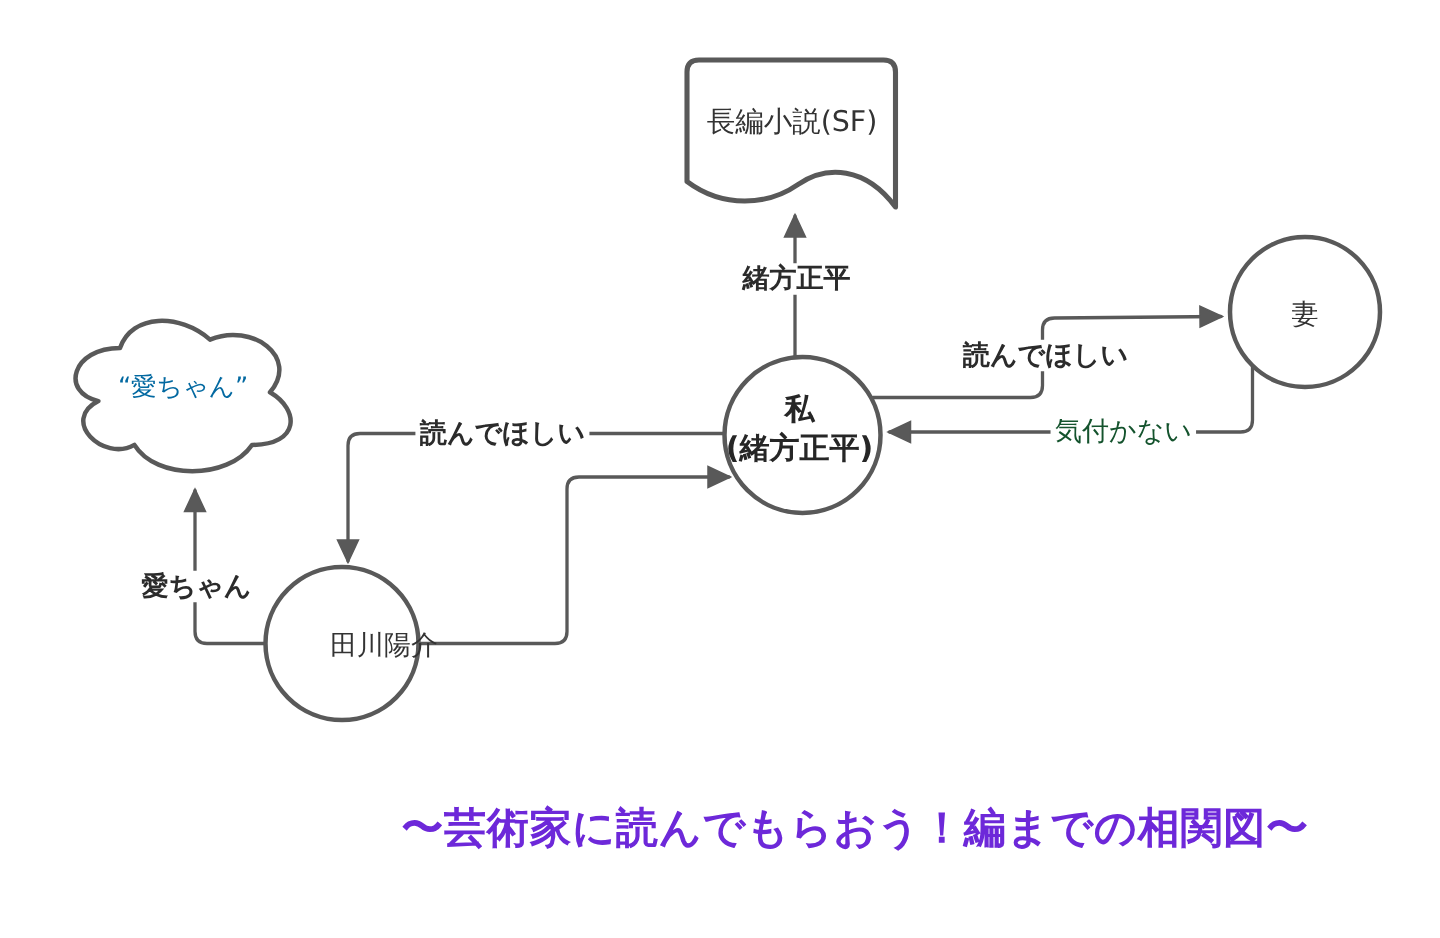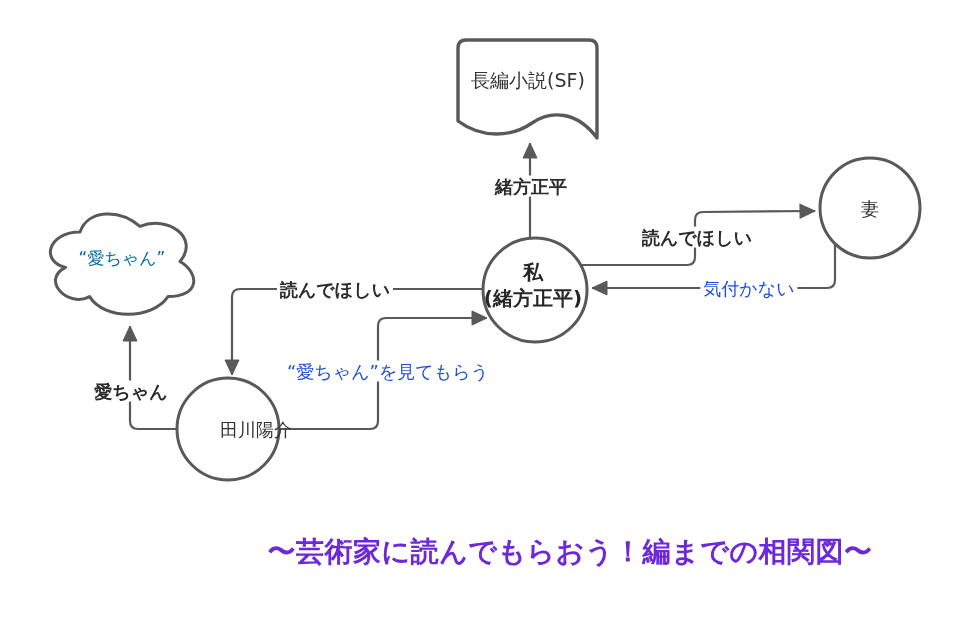--- a/index.html
+++ b/index.html
@@ -32,7 +32,7 @@
     padding: 0 3px;
     font-size: 18px;
     line-height: 21px;
-    color: #1d4ed8;
+    color: #14532d;
   }
   .bold { font-weight: bold; color: #2b2b2b; }
   .node-lbl { font-size: 18px; }

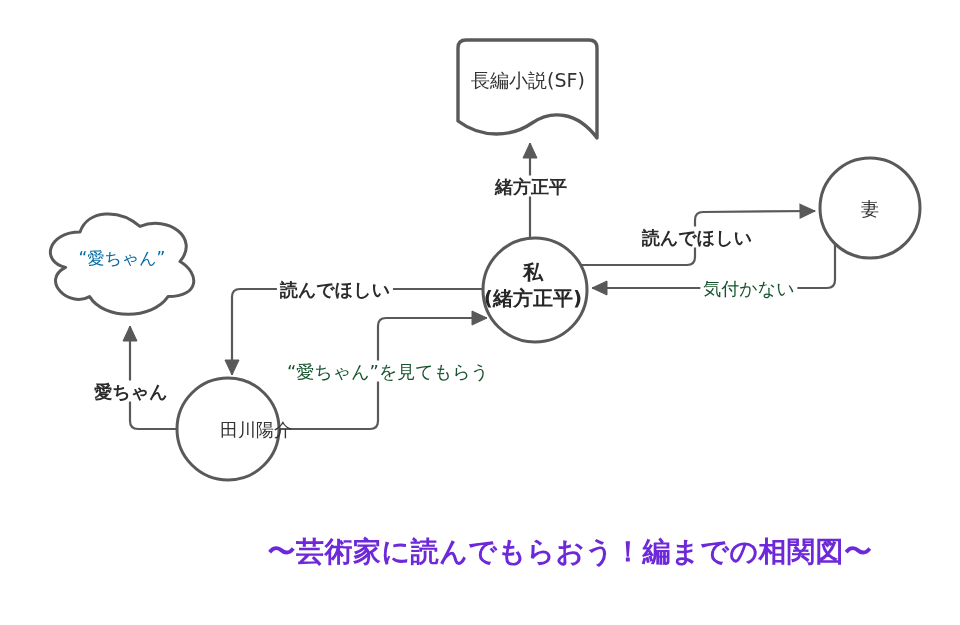--- a/index.html
+++ b/index.html
@@ -107,7 +107,6 @@
   <div class="lbl edge-lbl bold" style="left:697px; top:237px;">読んでほしい</div>
   <div class="lbl edge-lbl" style="left:749px; top:288px;">気付かない</div>
   <div class="lbl edge-lbl bold" style="left:335px; top:289px;">読んでほしい</div>
-  <div class="lbl edge-lbl" style="left:388px; top:371px;">“愛ちゃん”を見てもらう</div>
   <div class="lbl edge-lbl bold" style="left:131px; top:391px;">愛ちゃん</div>
 
   <div class="diagram-title">〜芸術家に読んでもらおう！編までの相関図〜</div>

